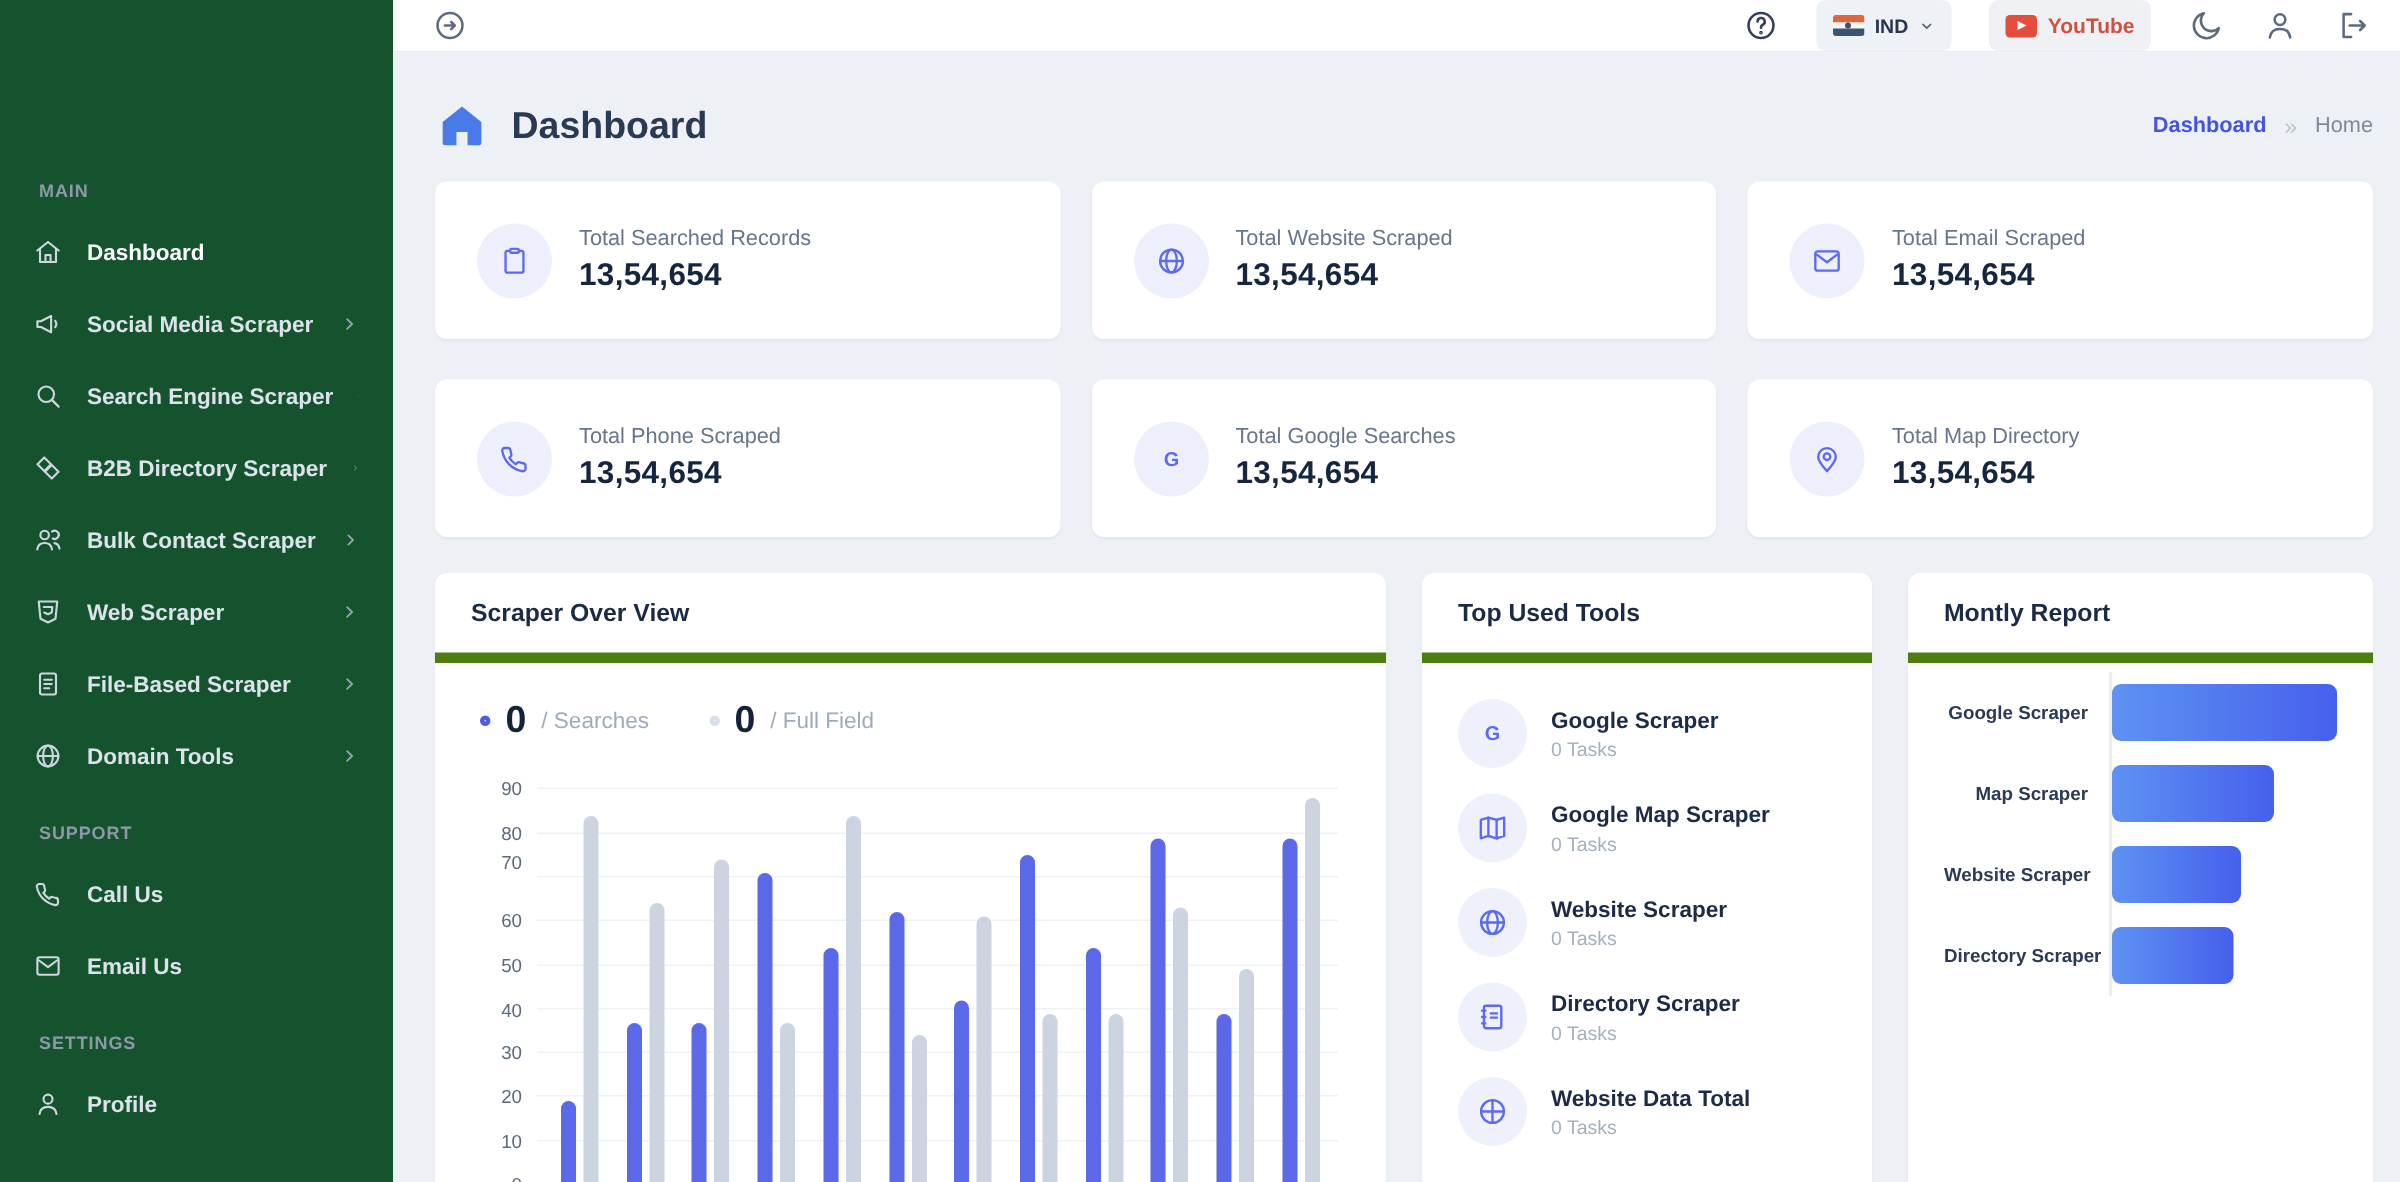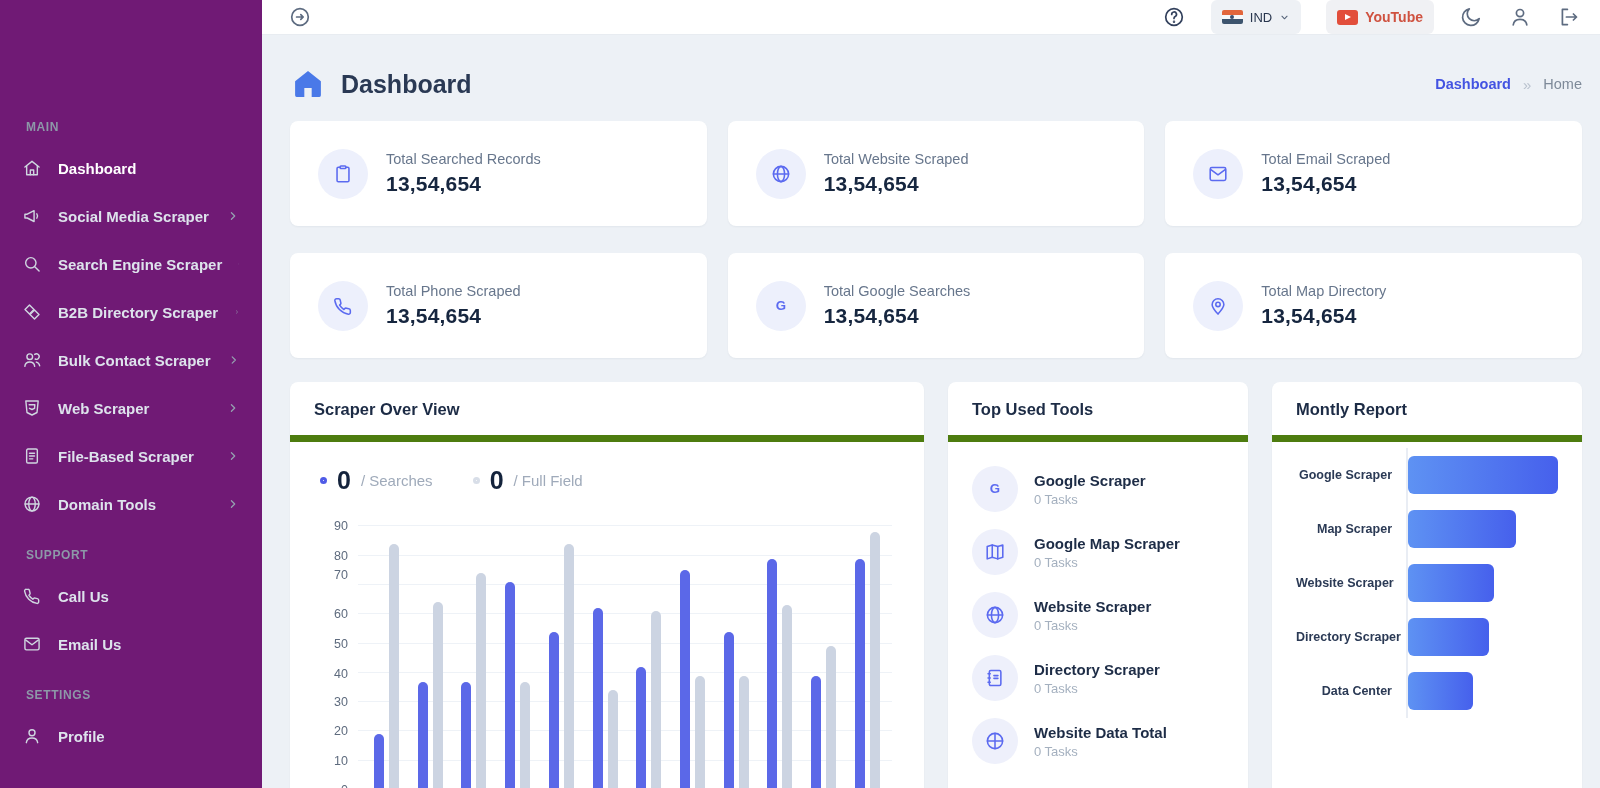--- a/index.html
+++ b/index.html
@@ -40,7 +40,7 @@
   .flag .f2 { flex:1; background:#f6f8fa; display:flex; align-items:center; justify-content:center; }
   .flag .f2 i { width:4px; height:4px; border-radius:50%; background:#3a4f6e; display:block; }
   .flag .f3 { flex:1; background:#3d546e; }
-  .pill .country { font-size:13px; font-weight:400; color:#28364e; }
+  .pill .country { font-size:13px; font-weight:700; color:#28364e; }
   .pill .chev { width:11px; height:11px; color:#56657a; }
   .pill .chev svg { stroke-width:2.4; }
   .yt-pill { background:#f0f1f4; }

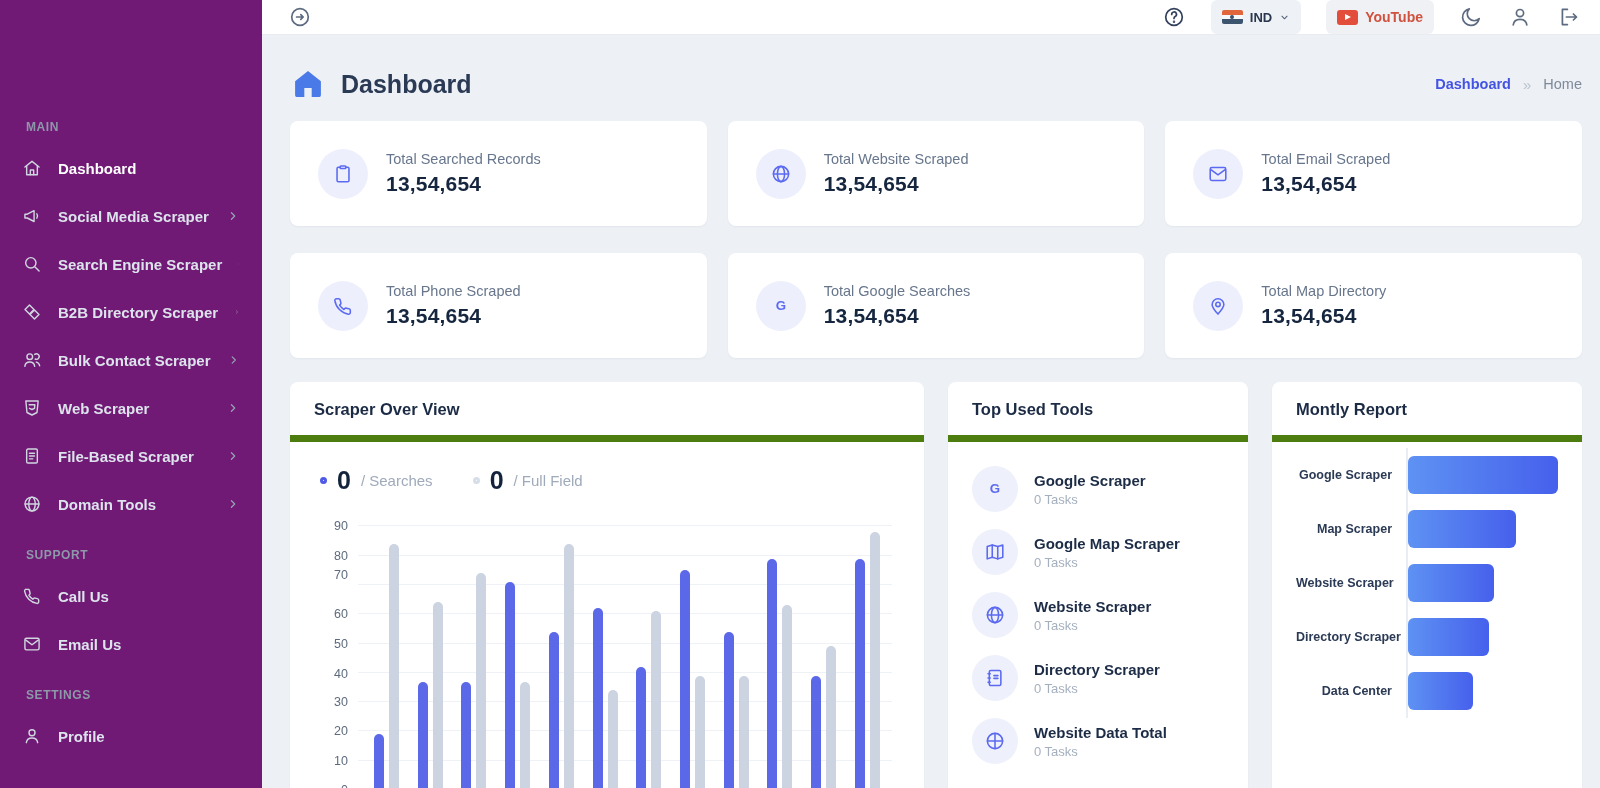--- a/index.html
+++ b/index.html
@@ -14,7 +14,7 @@
   .icon svg { stroke:currentColor; fill:none; stroke-width:1.7; stroke-linecap:round; stroke-linejoin:round; }
 
   
-  .sidebar { width:262px; min-width:262px; height:788px; background:#701a75; display:flex; flex-direction:column; }
+  .sidebar { width:262px; min-width:262px; height:788px; background:#14532d; display:flex; flex-direction:column; }
   .logo-space { height:100px; }
   .nav { padding:0 22px; }
   .nav-section { margin-top:6px; }

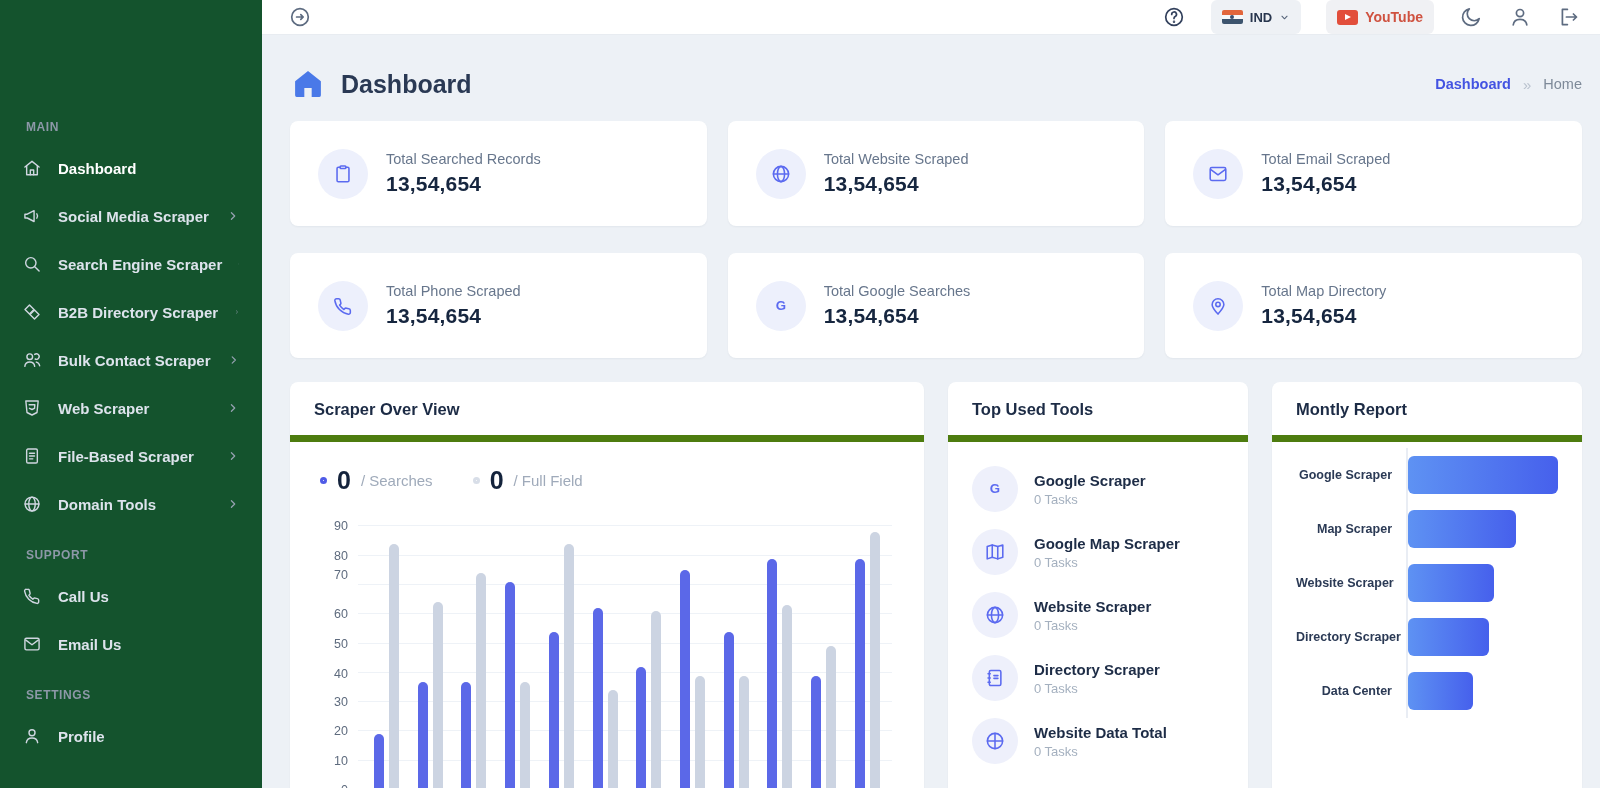--- a/index.html
+++ b/index.html
@@ -628,12 +628,6 @@
       <div class="hbar" style="width:81px;background:linear-gradient(90deg,#5e92f3,#4660ec)"></div>
     </div>
   </div>
-  <div class="hrow">
-    <div class="hlabel">Data Center</div>
-    <div class="htrack">
-      <div class="hbar" style="width:64.5px;background:linear-gradient(90deg,#5e92f3,#4660ec)"></div>
-    </div>
-  </div>
           </div>
       </section>
 

